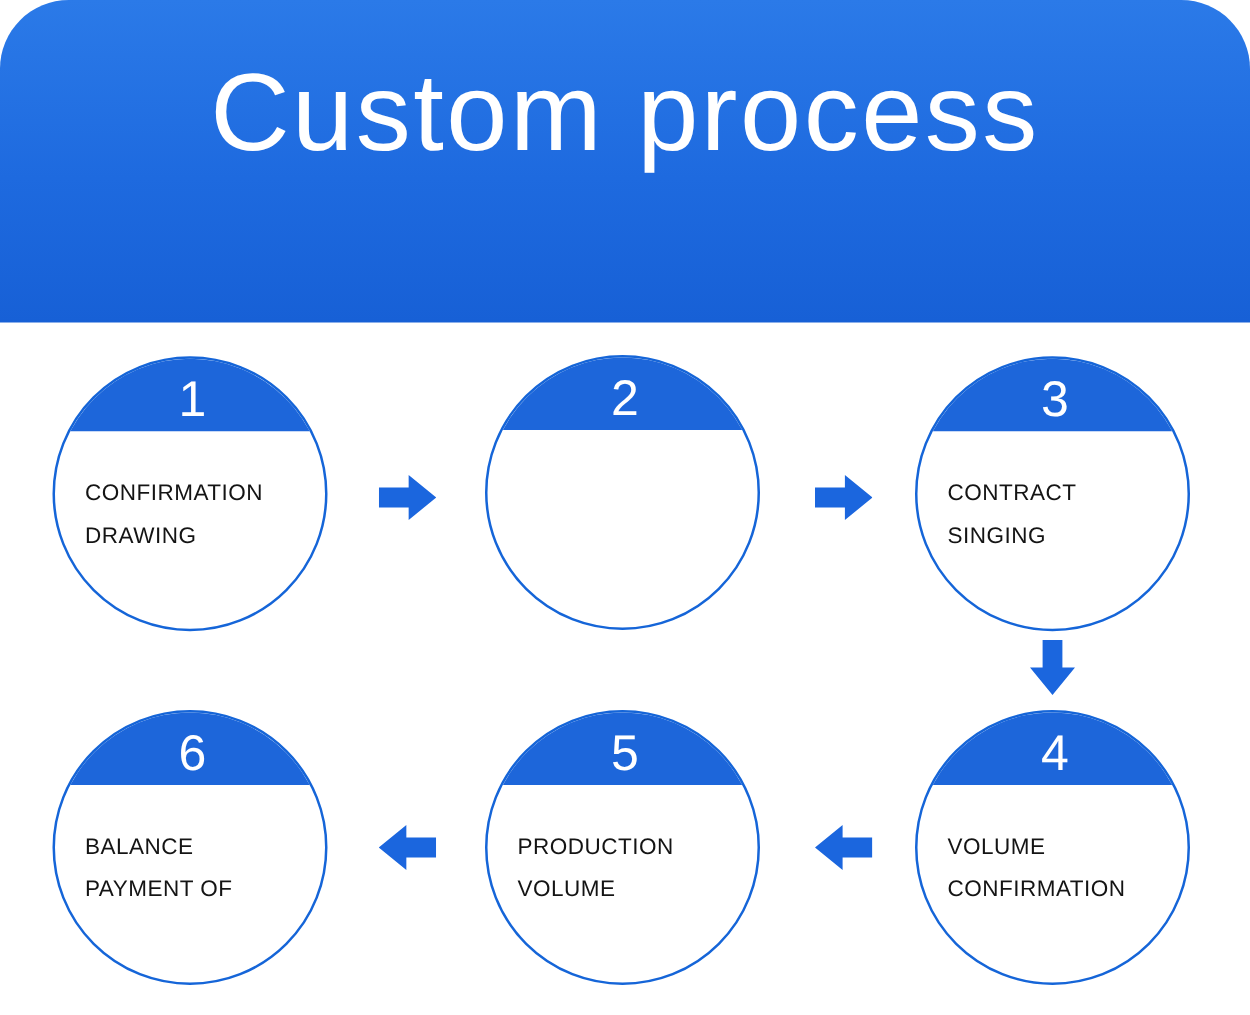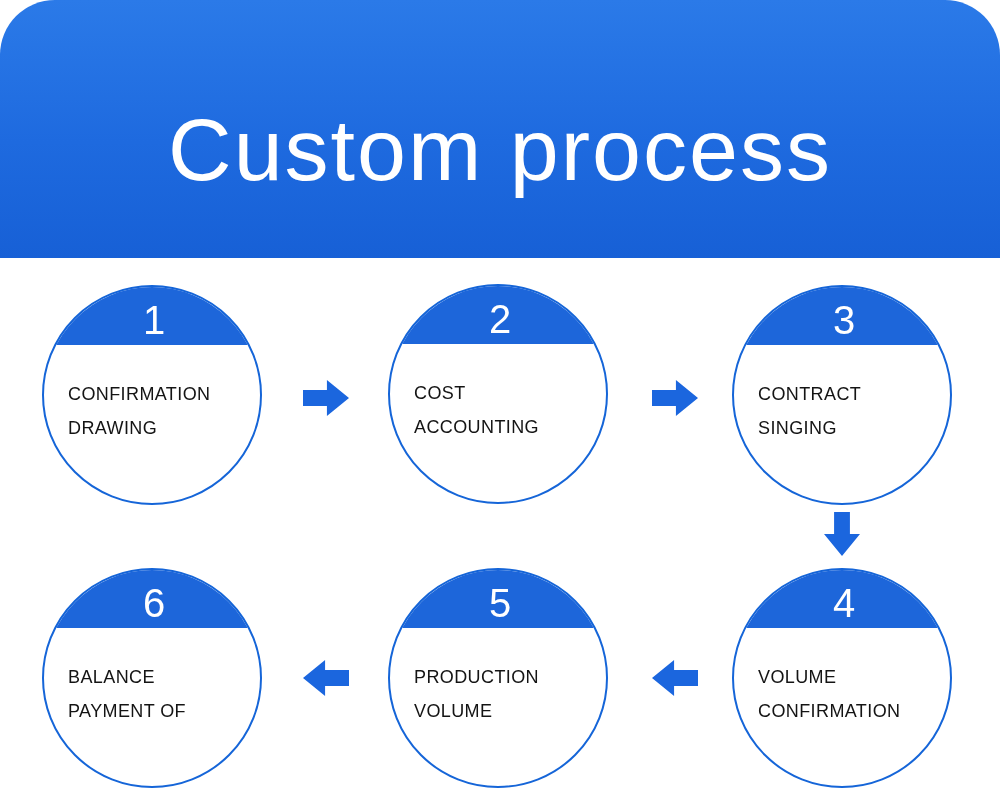--- a/index.html
+++ b/index.html
@@ -20,7 +20,7 @@
     border-radius:55px 55px 0 0;
     display:flex;
     justify-content:center;
-    align-items:center;
+    align-items:flex-start;
   }
   .banner-title{
     margin-top:42px;

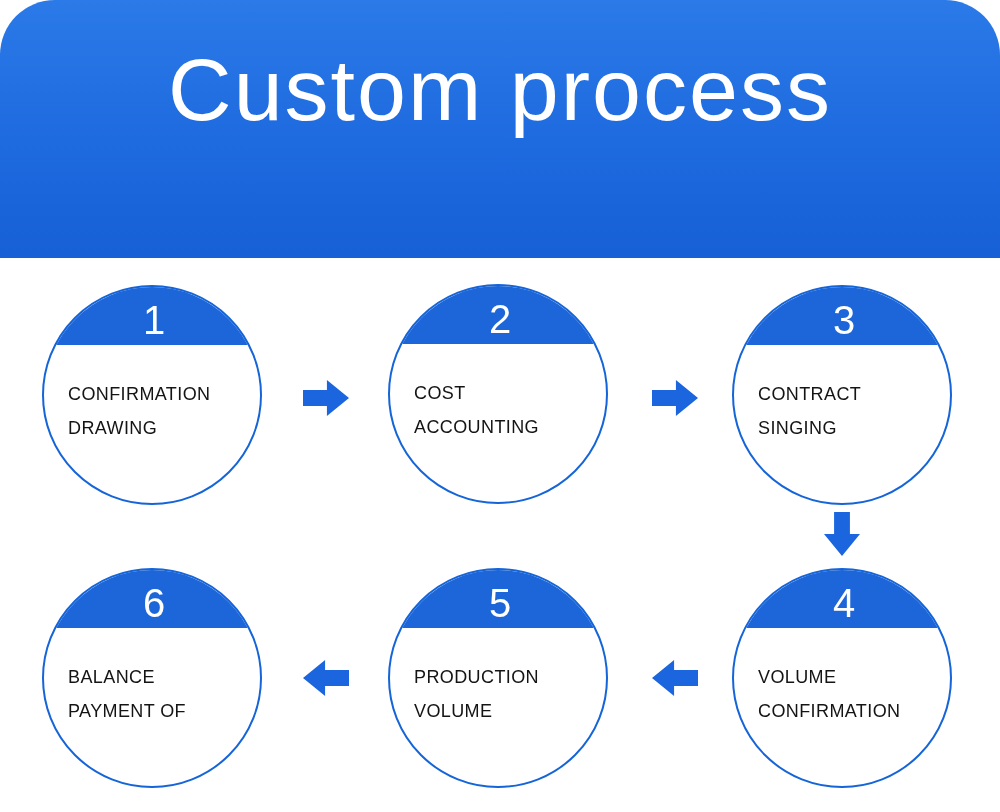--- a/index.html
+++ b/index.html
@@ -128,10 +128,6 @@
     <div class="cap">
       <div class="step-number">2</div>
     </div>
-    <div class="step-text">
-      <span>COST</span>
-      <span>ACCOUNTING</span>
-    </div>
   </div>
 
   <div class="arrow arrow-right a23"></div>

